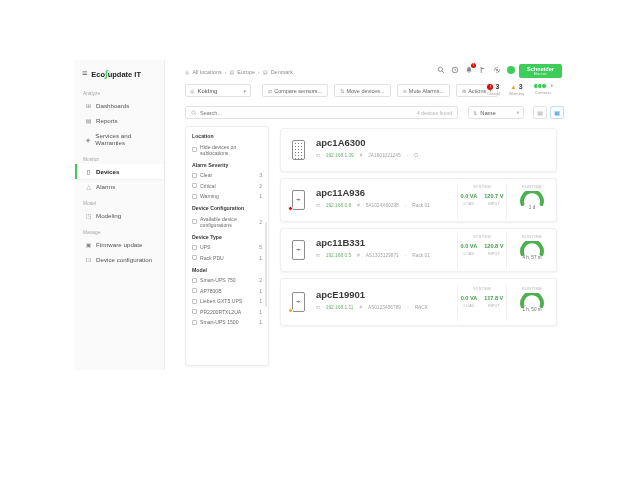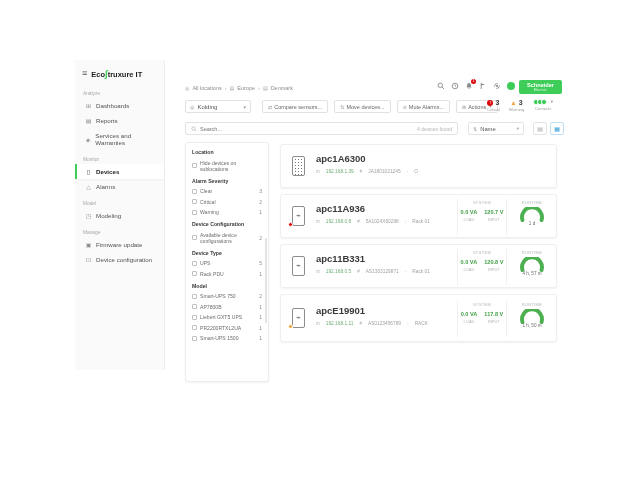--- a/index.html
+++ b/index.html
@@ -115,7 +115,7 @@
   <aside class="sidebar">
     <div class="logo-row">
       <span class="hamburger">≡</span>
-      <span class="logo"><b>Eco</b><span class="swirl">∫</span><b>truxure IT</b></span>
+      <span class="logo"><b>Eco</b><span class="swirl">∫</span><b>update IT</b></span>
     </div>
 
     <div class="nav-label">Analyze</div>

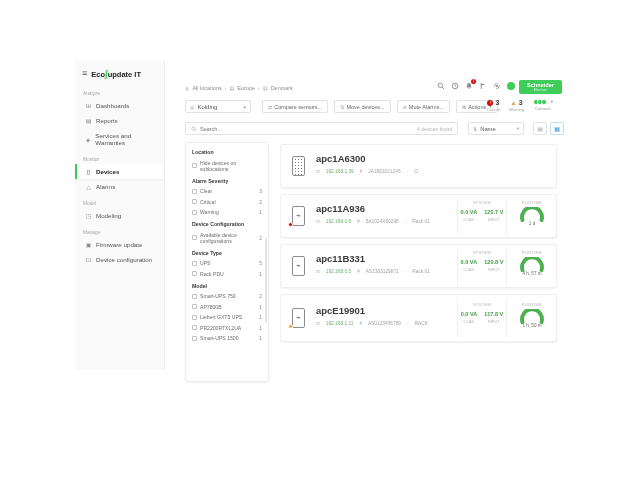--- a/index.html
+++ b/index.html
@@ -19,7 +19,7 @@
   .nav-item.active{background:#fff;border-left:2px solid #3dcd58;color:#1e1e1e;font-weight:bold;box-shadow:0 1px 2px rgba(0,0,0,.05);}
 
   
-  .main{position:absolute;left:90px;top:16px;width:400px;height:310px;background:#fff;}
+  .main{position:absolute;left:90px;top:0;width:400px;height:310px;background:#fff;}
   .breadcrumb{position:absolute;left:20px;top:9px;display:flex;align-items:center;gap:3px;font-size:5.5px;color:#8d8d8d;}
   .crumb-icon{font-size:5px;color:#a0a0a0;}
   .crumb-sep{color:#b5b5b5;}

